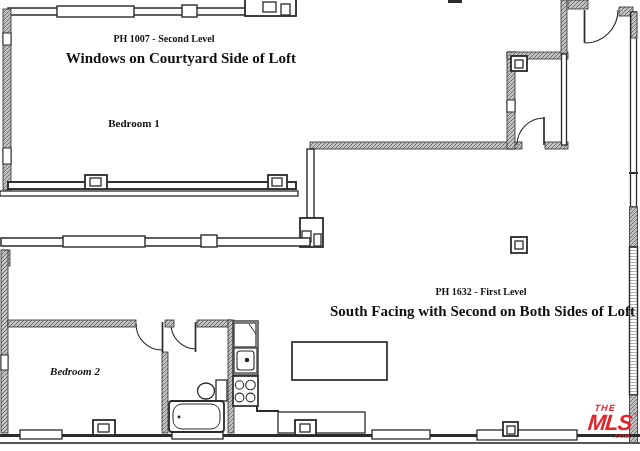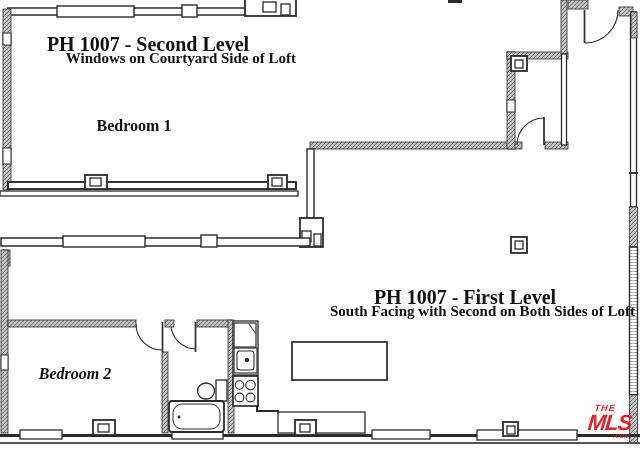--- a/index.html
+++ b/index.html
@@ -9,7 +9,7 @@
   }
   .plan svg{position:absolute;left:0;top:0;}
   .cap{position:absolute;text-align:center;font-weight:bold;line-height:1.15;white-space:nowrap;}
-  .cap-title{font-size:20px;}
+  .cap-title{font-size:10px;margin-left:16px;}
   .cap-sub{font-size:15px;text-align:right;}
   .room-label{position:absolute;text-align:center;font-weight:bold;font-size:16px;white-space:nowrap;}
   .mls{

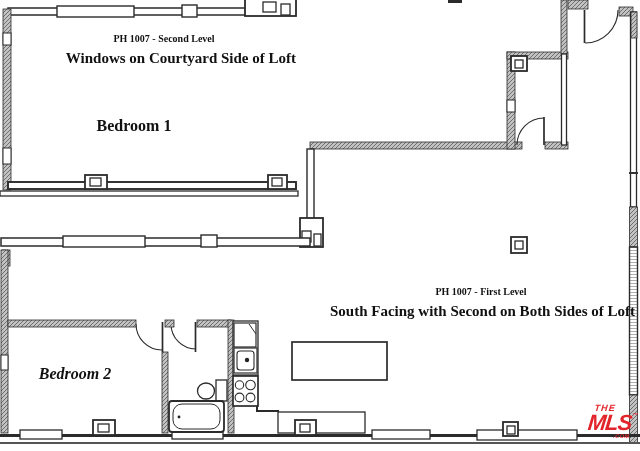--- a/index.html
+++ b/index.html
@@ -11,7 +11,7 @@
   .cap{position:absolute;text-align:center;font-weight:bold;line-height:1.15;white-space:nowrap;}
   .cap-title{font-size:10px;margin-left:16px;}
   .cap-sub{font-size:15px;text-align:right;}
-  .room-label{position:absolute;text-align:center;font-weight:bold;font-size:16px;white-space:nowrap;}
+  .room-label{position:absolute;text-align:center;font-weight:bold;font-size:11px;white-space:nowrap;}
   .mls{
     position:absolute;left:588px;top:404px;width:46px;
     font-family:"Liberation Sans", sans-serif;font-style:italic;font-weight:bold;

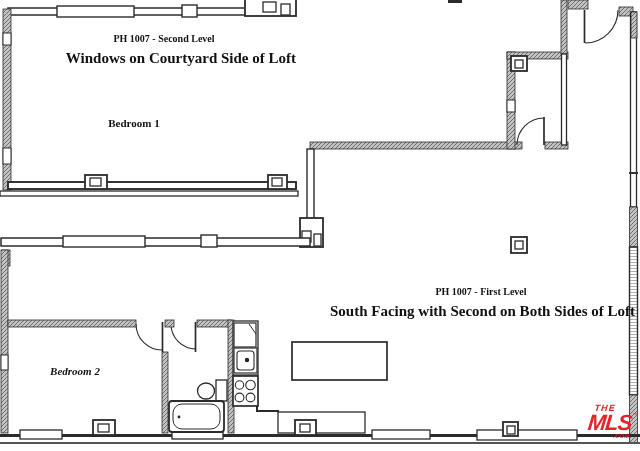--- a/index.html
+++ b/index.html
@@ -170,7 +170,7 @@
   <div class="cap cap-sub" style="left:0;top:50px;width:296px;">Windows on Courtyard Side of Loft</div>
   <div class="room-label" style="left:0;top:117px;width:268px;">Bedroom 1</div>
 
-  <div class="cap cap-title" style="left:330px;top:286px;width:270px;">PH 1007 - First Level</div>
+  <div class="cap cap-title" style="left:330px;top:286px;width:270px;">PH 1632 - First Level</div>
   <div class="cap cap-sub" style="left:330px;top:303px;width:270px;">South Facing with Second on Both Sides of Loft</div>
   <div class="room-label" style="left:0;top:365px;width:150px;font-style:italic;">Bedroom 2</div>
 

